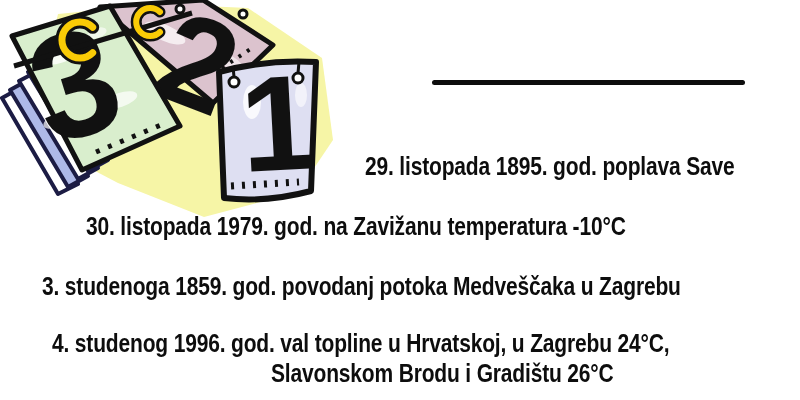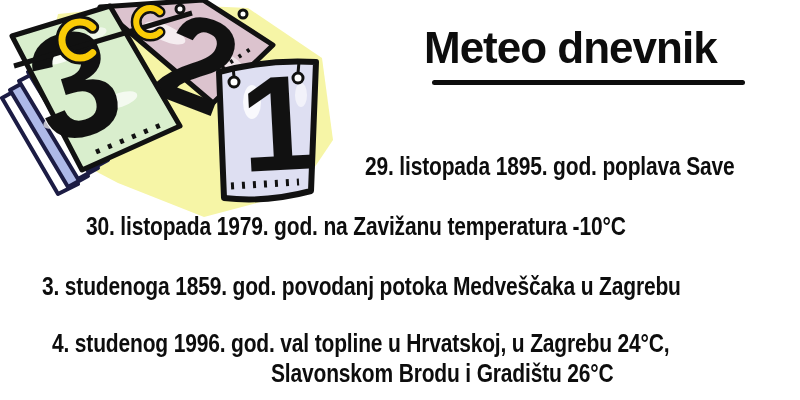--- a/index.html
+++ b/index.html
@@ -90,7 +90,6 @@
     </g>
   </svg>
 
-  <div class="title">Meteo dnevnik</div>
   <div class="title-underline"></div>
 
   <div class="event-line l1">29. listopada 1895. god. poplava Save</div>

